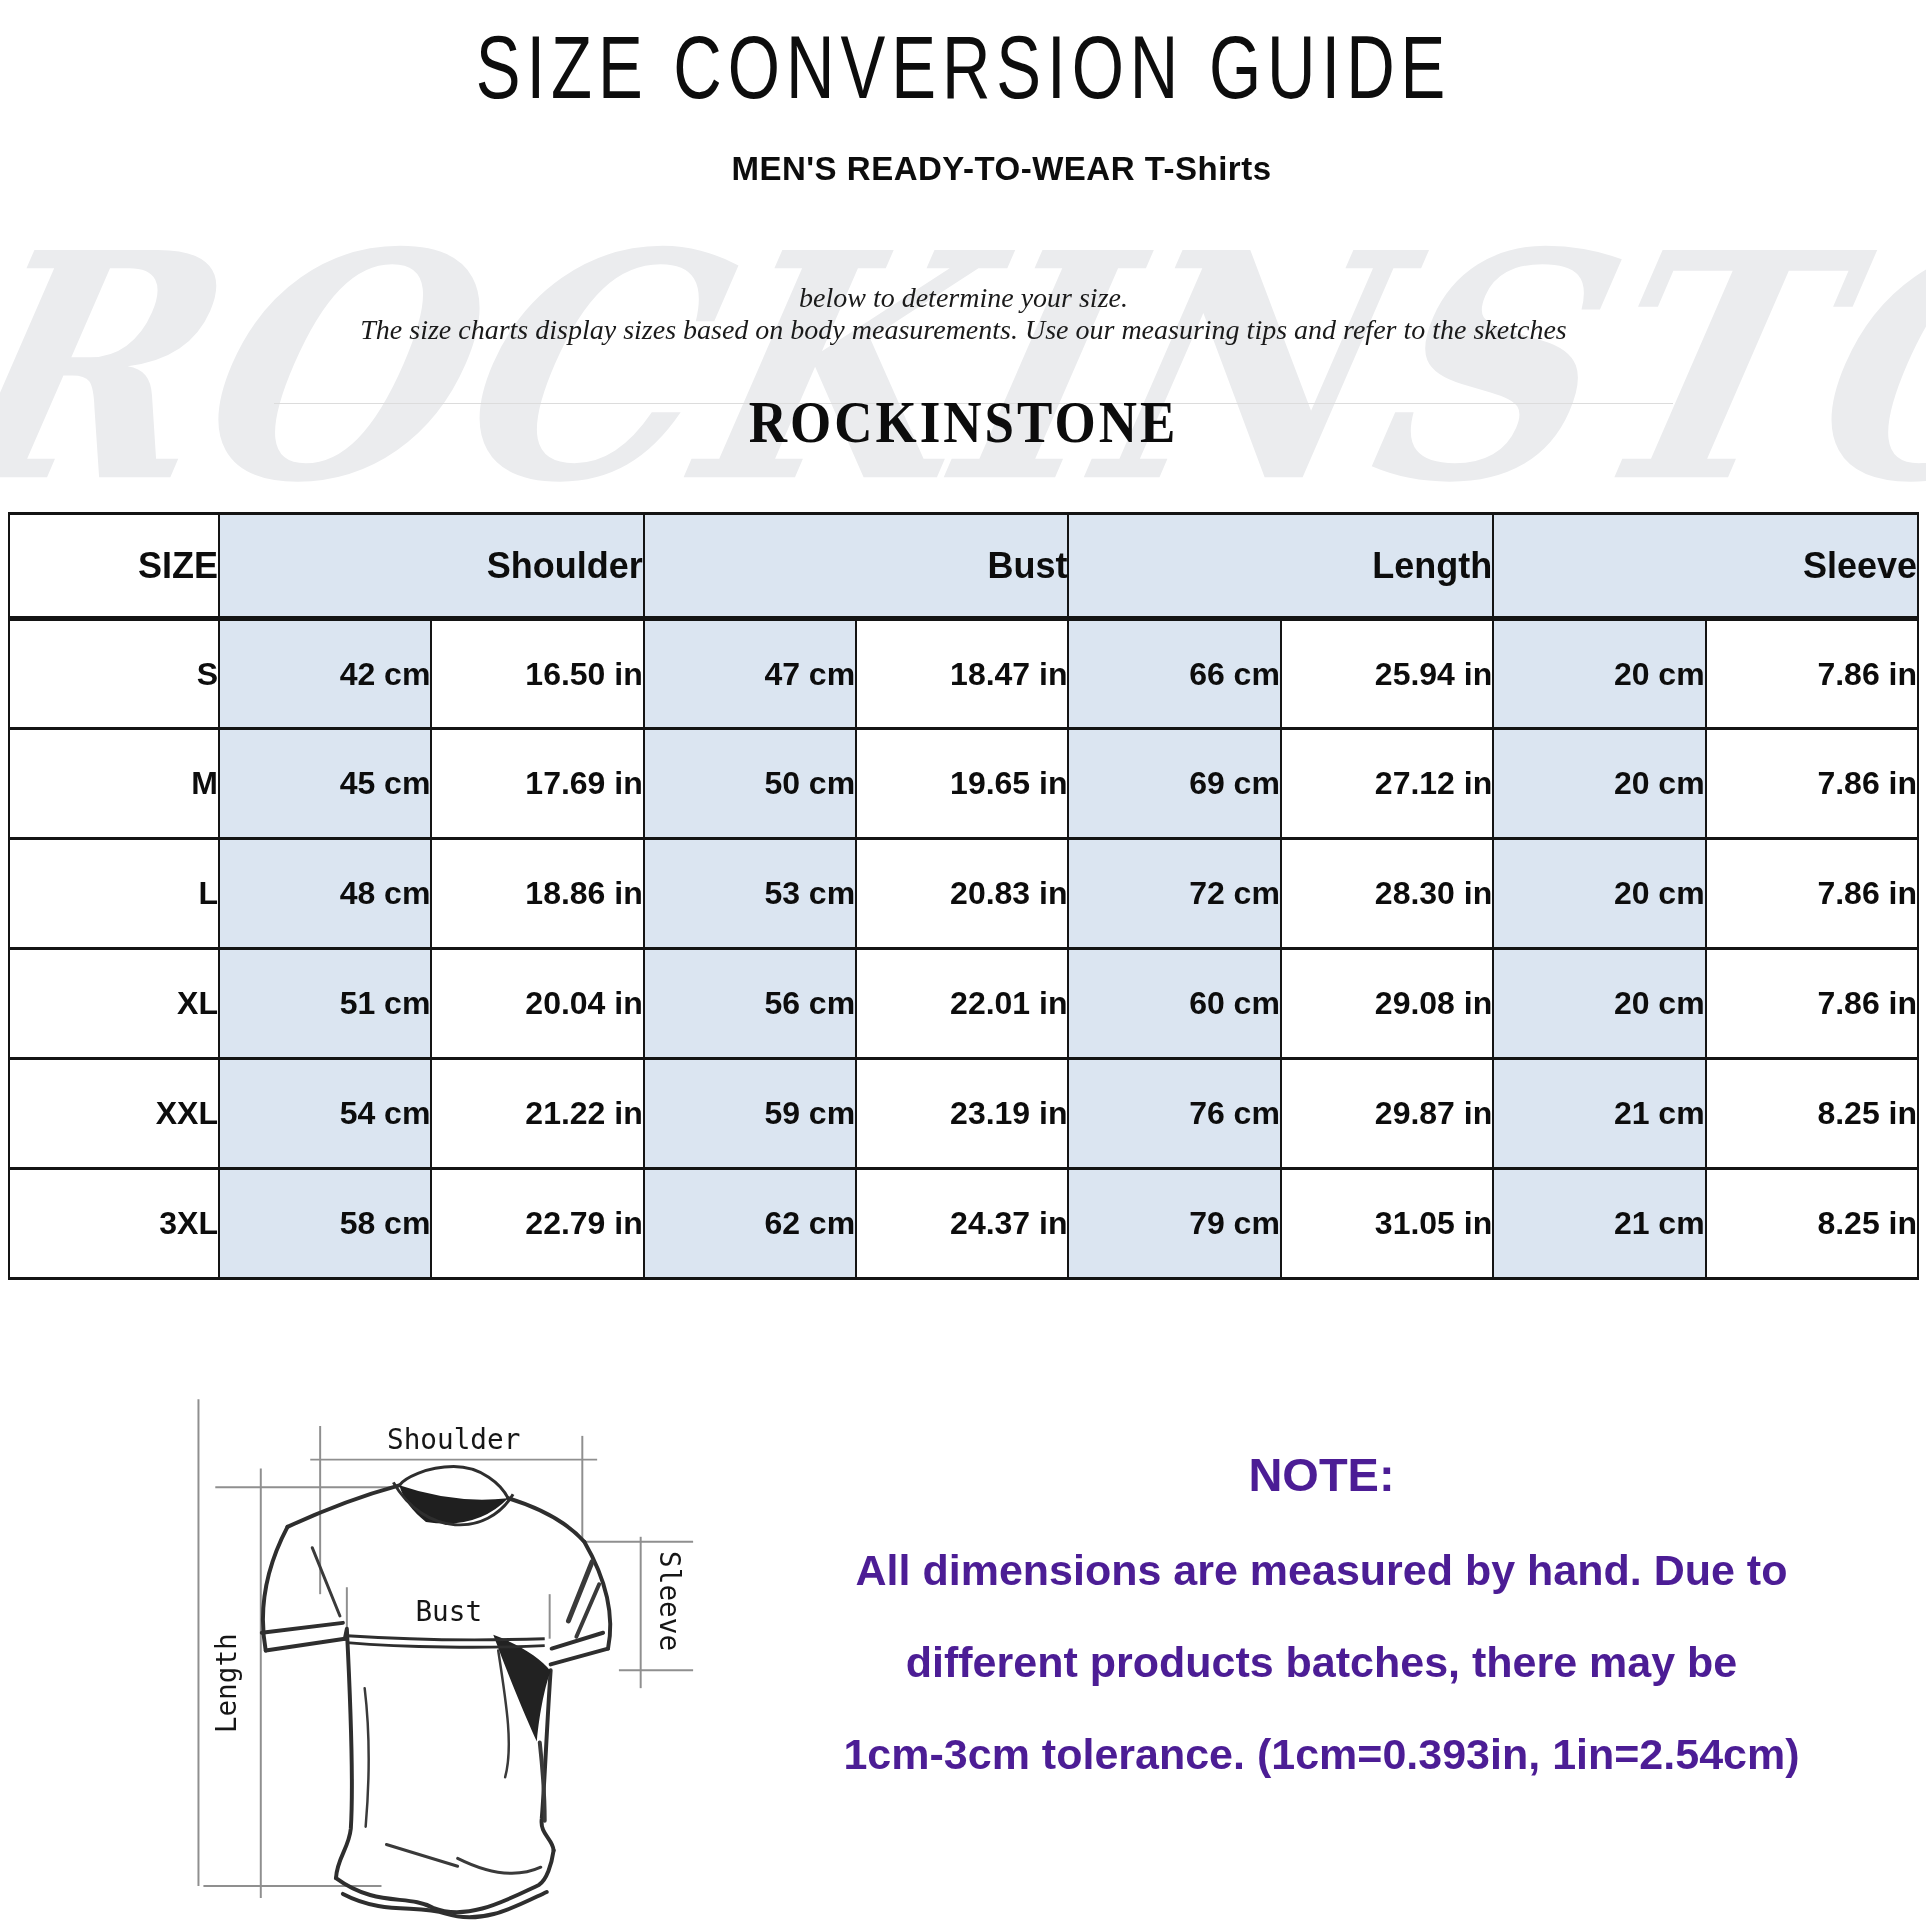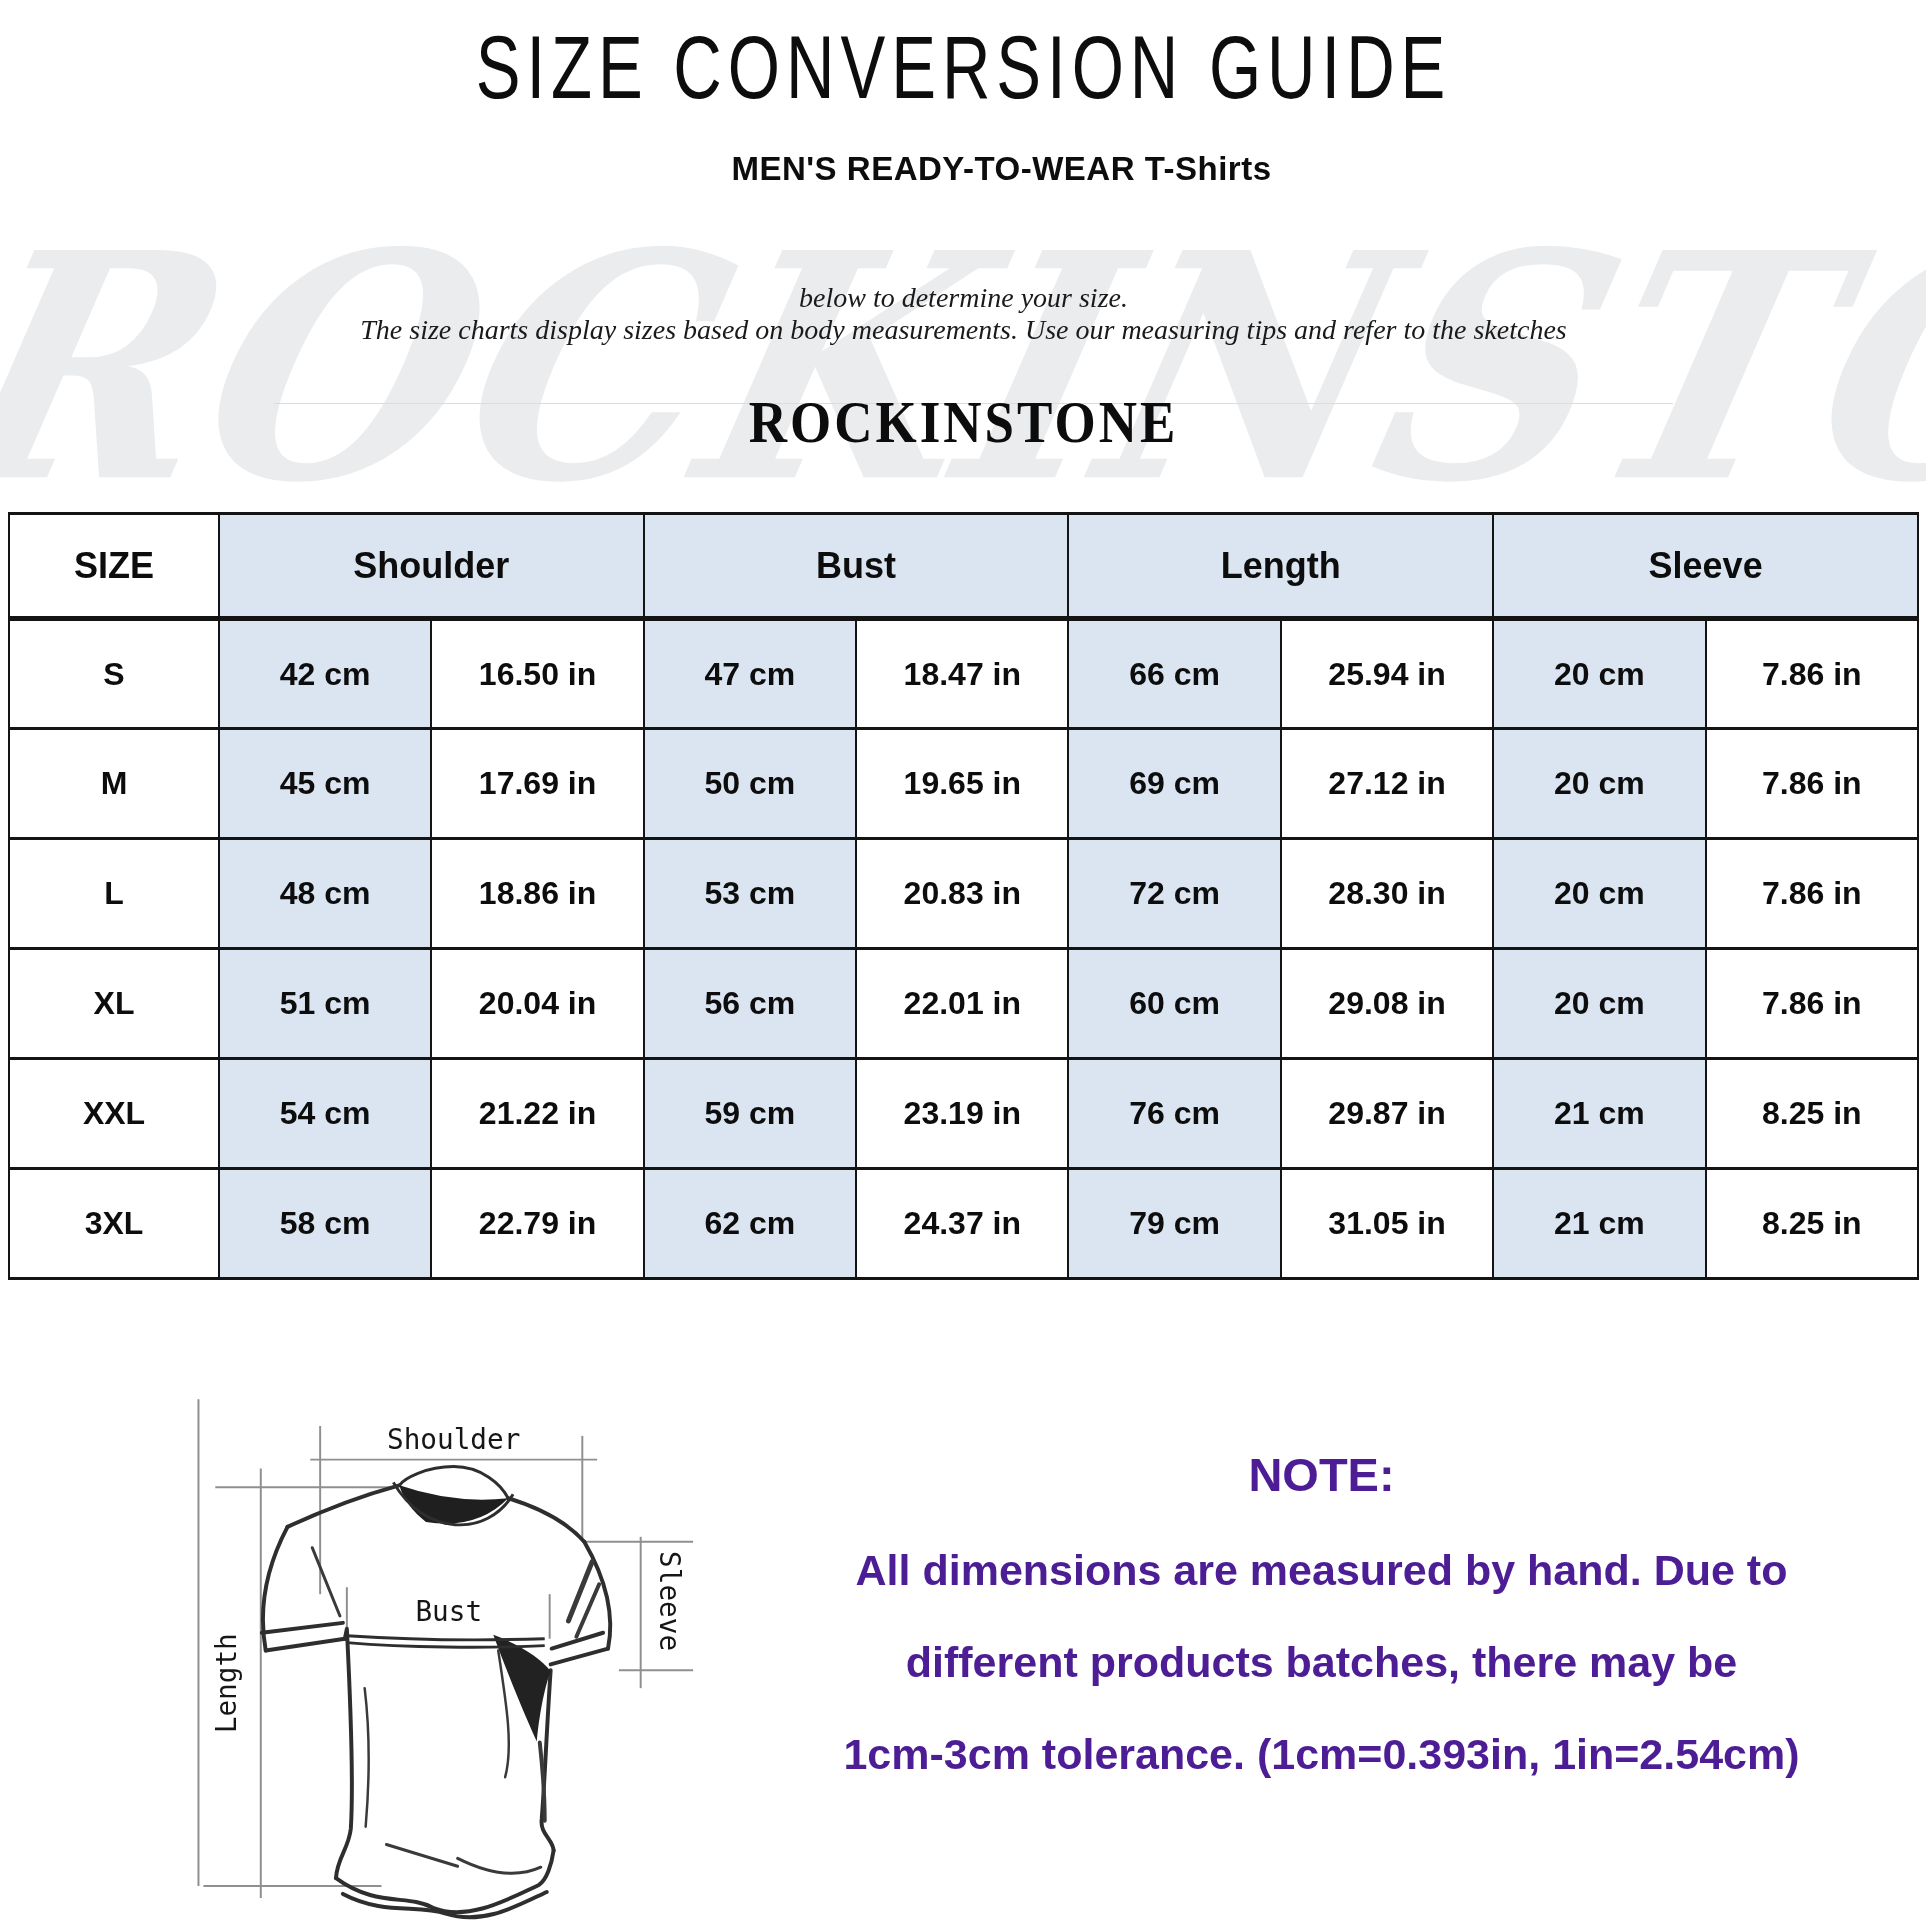--- a/index.html
+++ b/index.html
@@ -32,7 +32,7 @@
 
   
   table.size-table{position:absolute;top:512px;left:8px;width:1911px;
-    border-collapse:collapse;table-layout:fixed;text-align:center;
+    border-collapse:collapse;table-layout:fixed;text-align:right;
     font-weight:700;color:#0d0d0d;background:#0ea5e9;}
   table.size-table th,table.size-table td{
     border:2px solid #141414;border-top-width:3px;border-bottom-width:3px;

